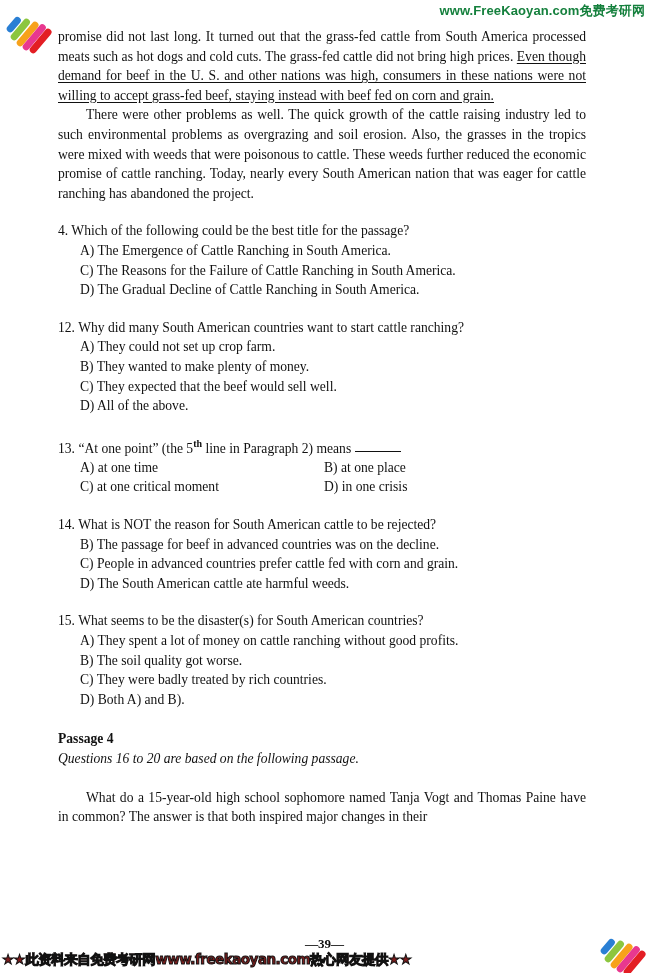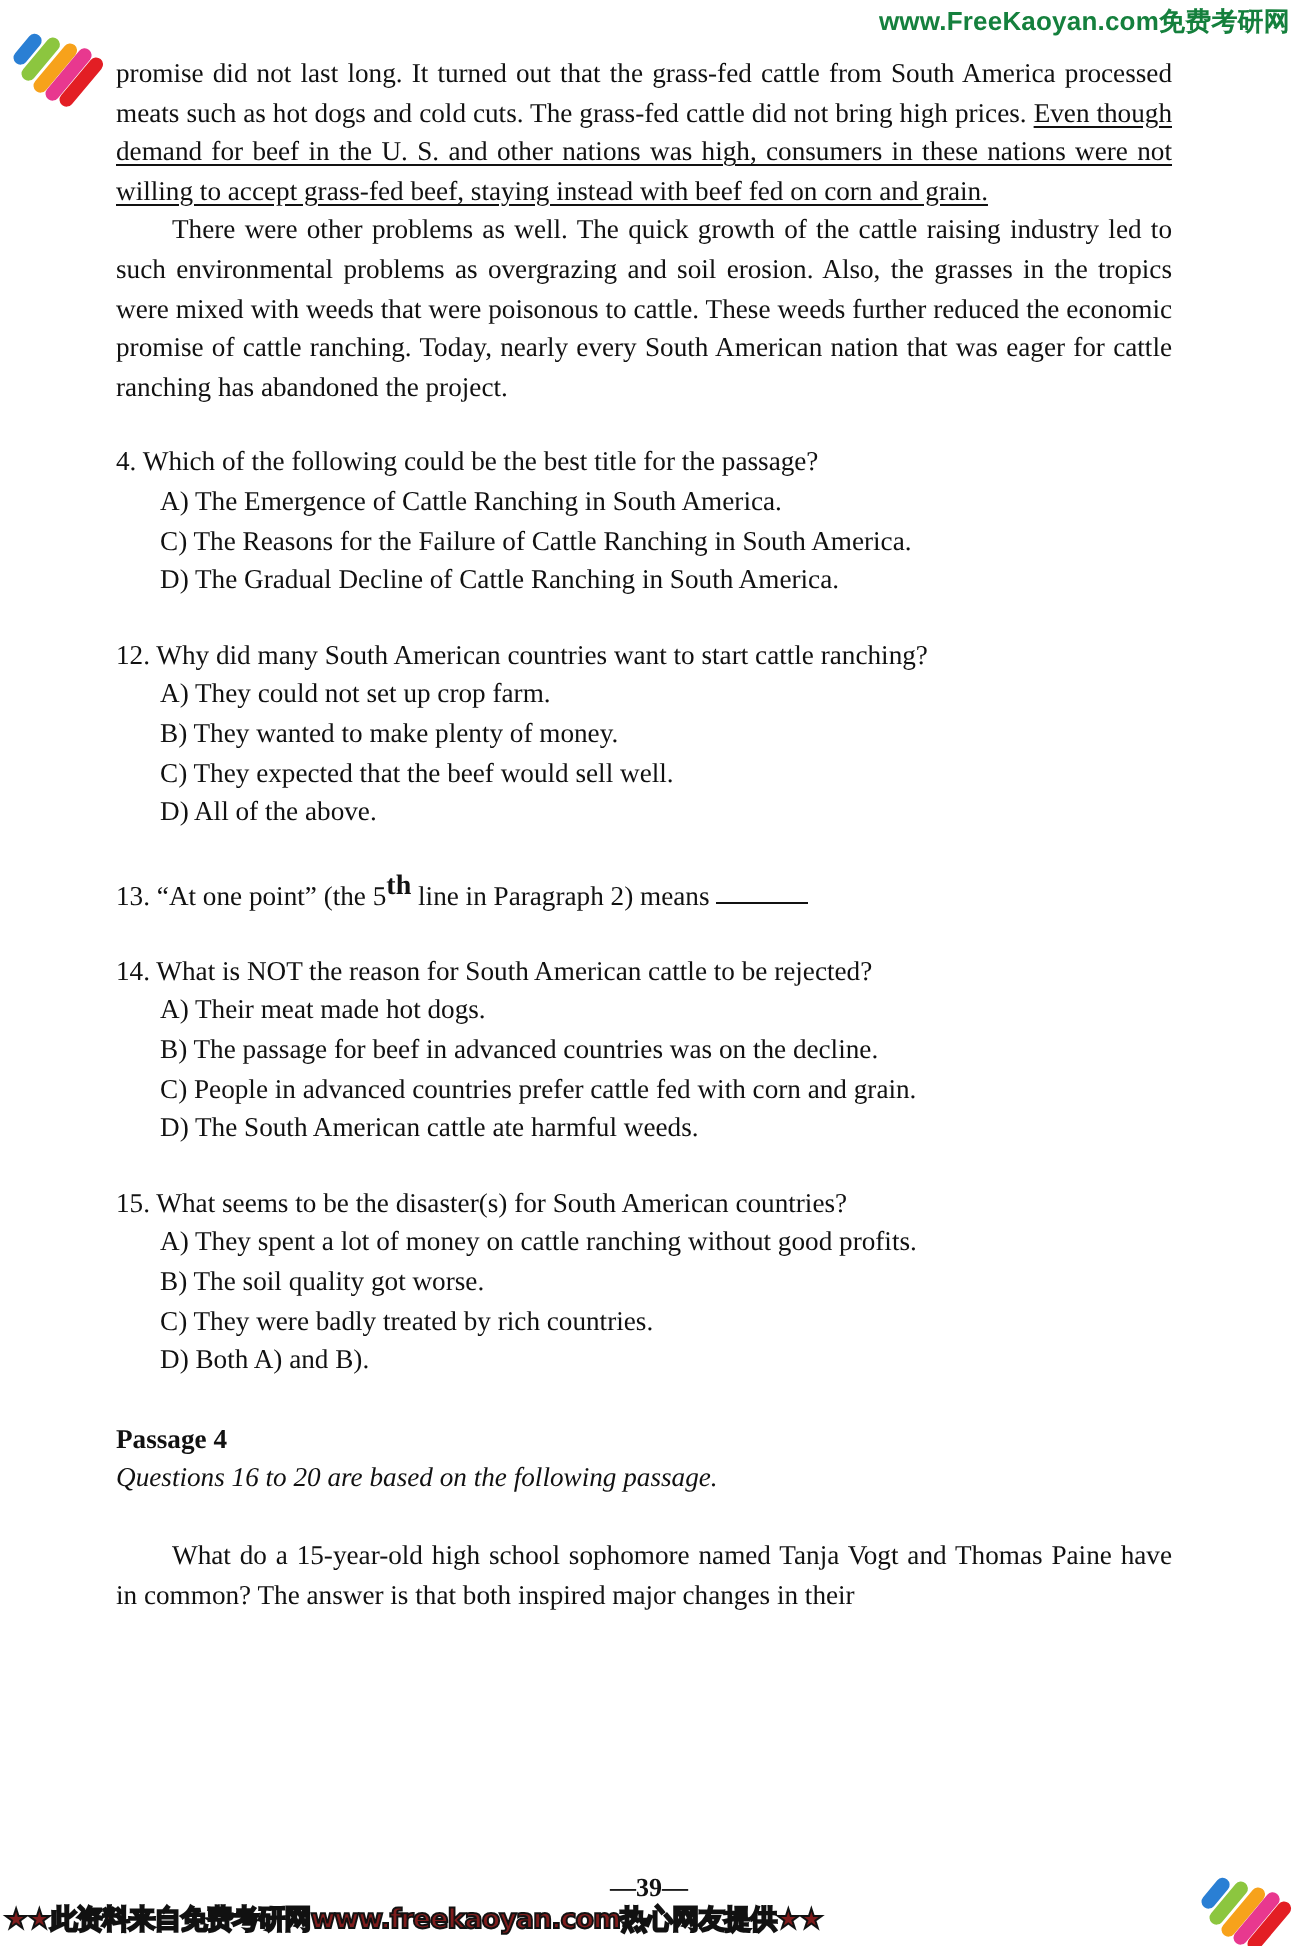--- a/index.html
+++ b/index.html
@@ -55,7 +55,7 @@
   </div>
 
   <div class="question">
-    <p class="q-stem"><span>13.</span> <span>“At one point” (the 5</span><sup style="font-size:14px; font-weight:bold;">th</sup><span> line in Paragraph 2) means </span><span class="blank"></span></p>
+    <p class="q-stem"><span>13.</span> <span>“At one point” (the 5</span><sup style="font-size:10px; font-weight:bold;">th</sup><span> line in Paragraph 2) means </span><span class="blank"></span></p>
   </div>
 
   <div class="question">

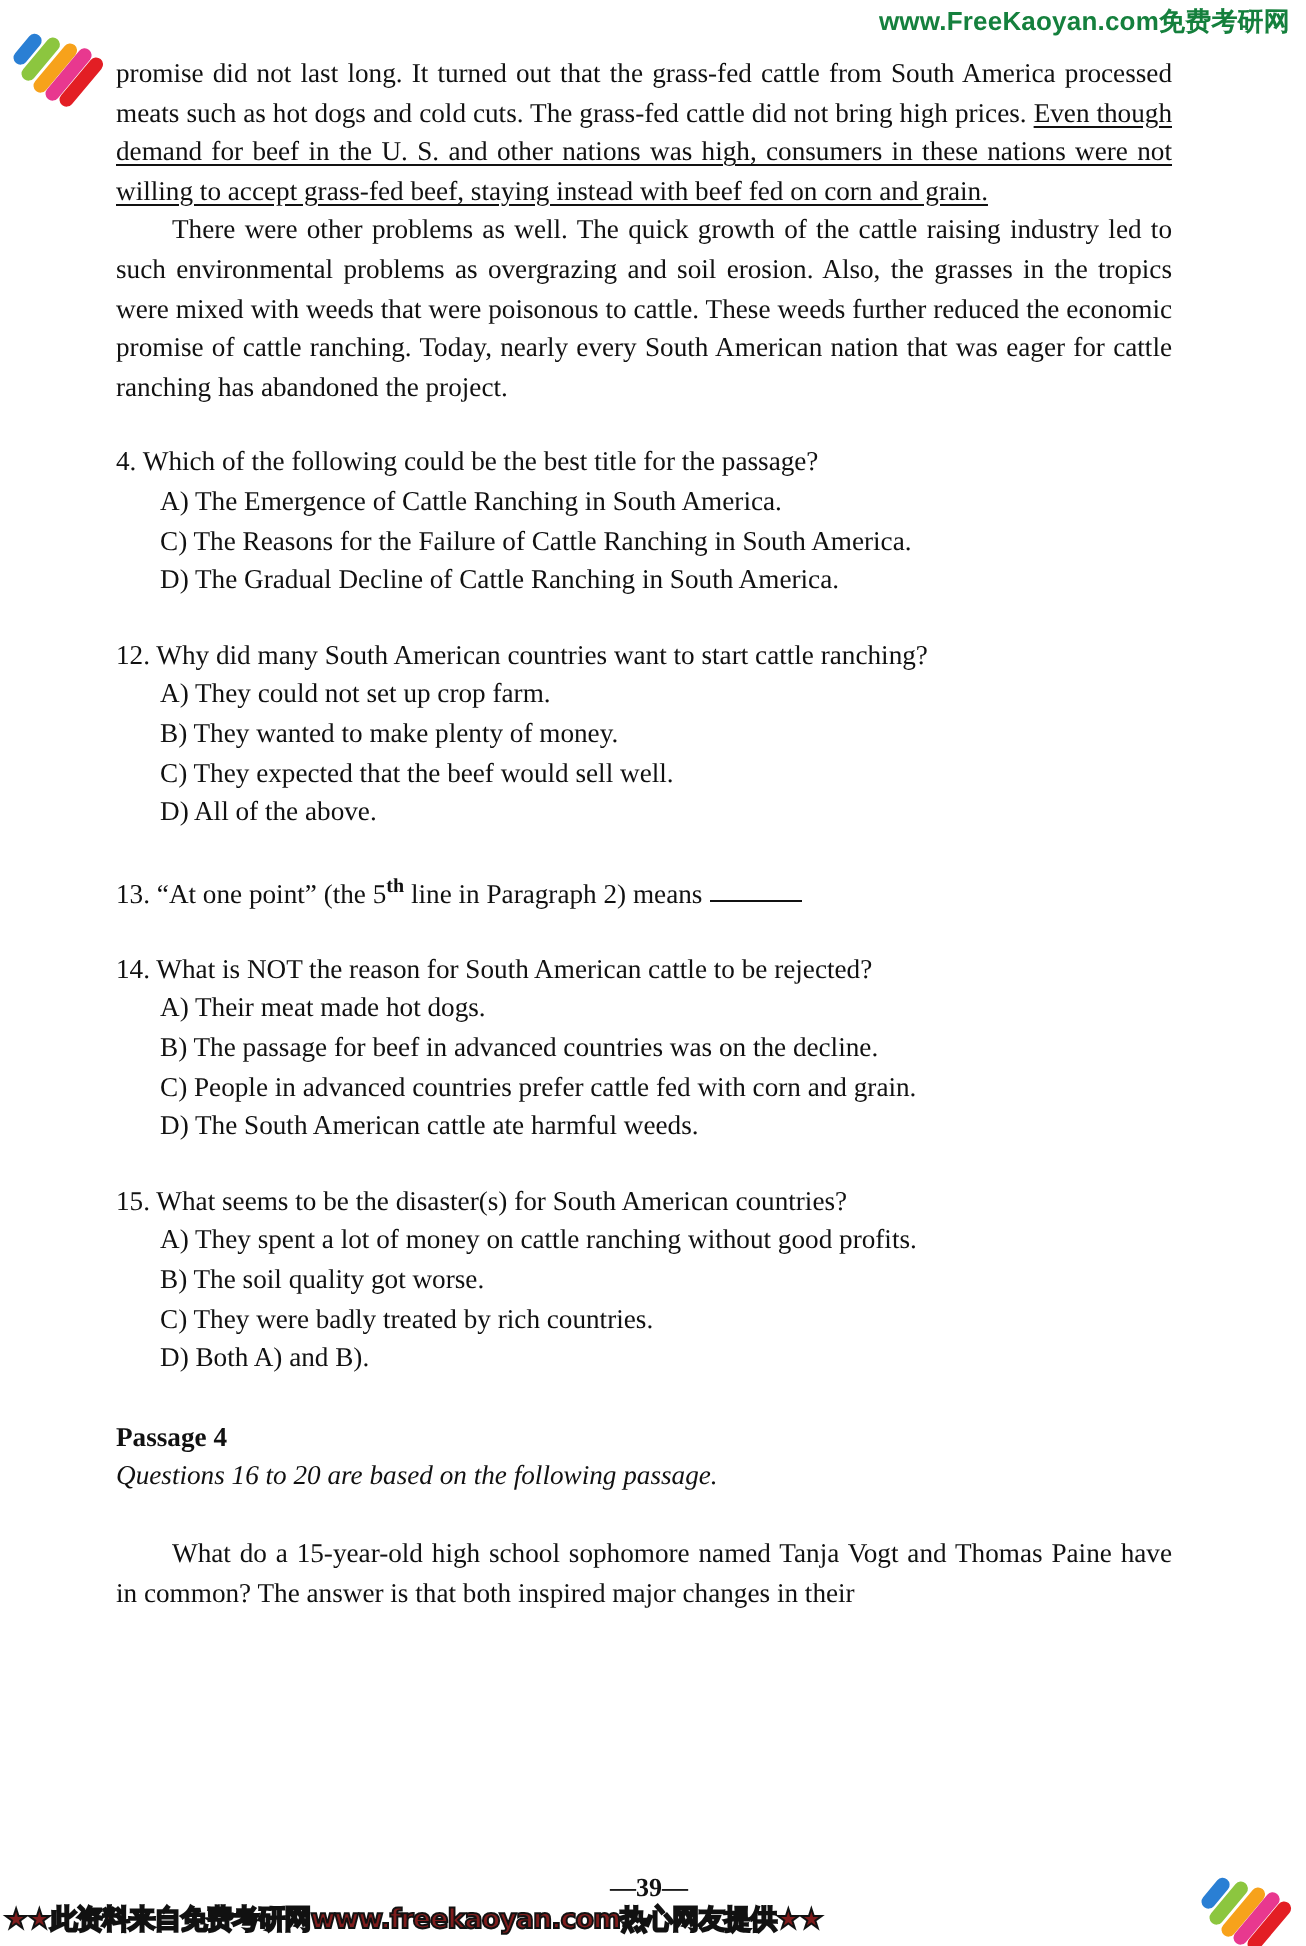--- a/index.html
+++ b/index.html
@@ -56,6 +56,12 @@
 
   <div class="question">
     <p class="q-stem"><span>13.</span> <span>“At one point” (the 5</span><sup style="font-size:10px; font-weight:bold;">th</sup><span> line in Paragraph 2) means </span><span class="blank"></span></p>
+    <div class="opt-grid">
+      <span>A) at one time</span>
+      <span>B) at one place</span>
+      <span>C) at one critical moment</span>
+      <span>D) in one crisis</span>
+    </div>
   </div>
 
   <div class="question">

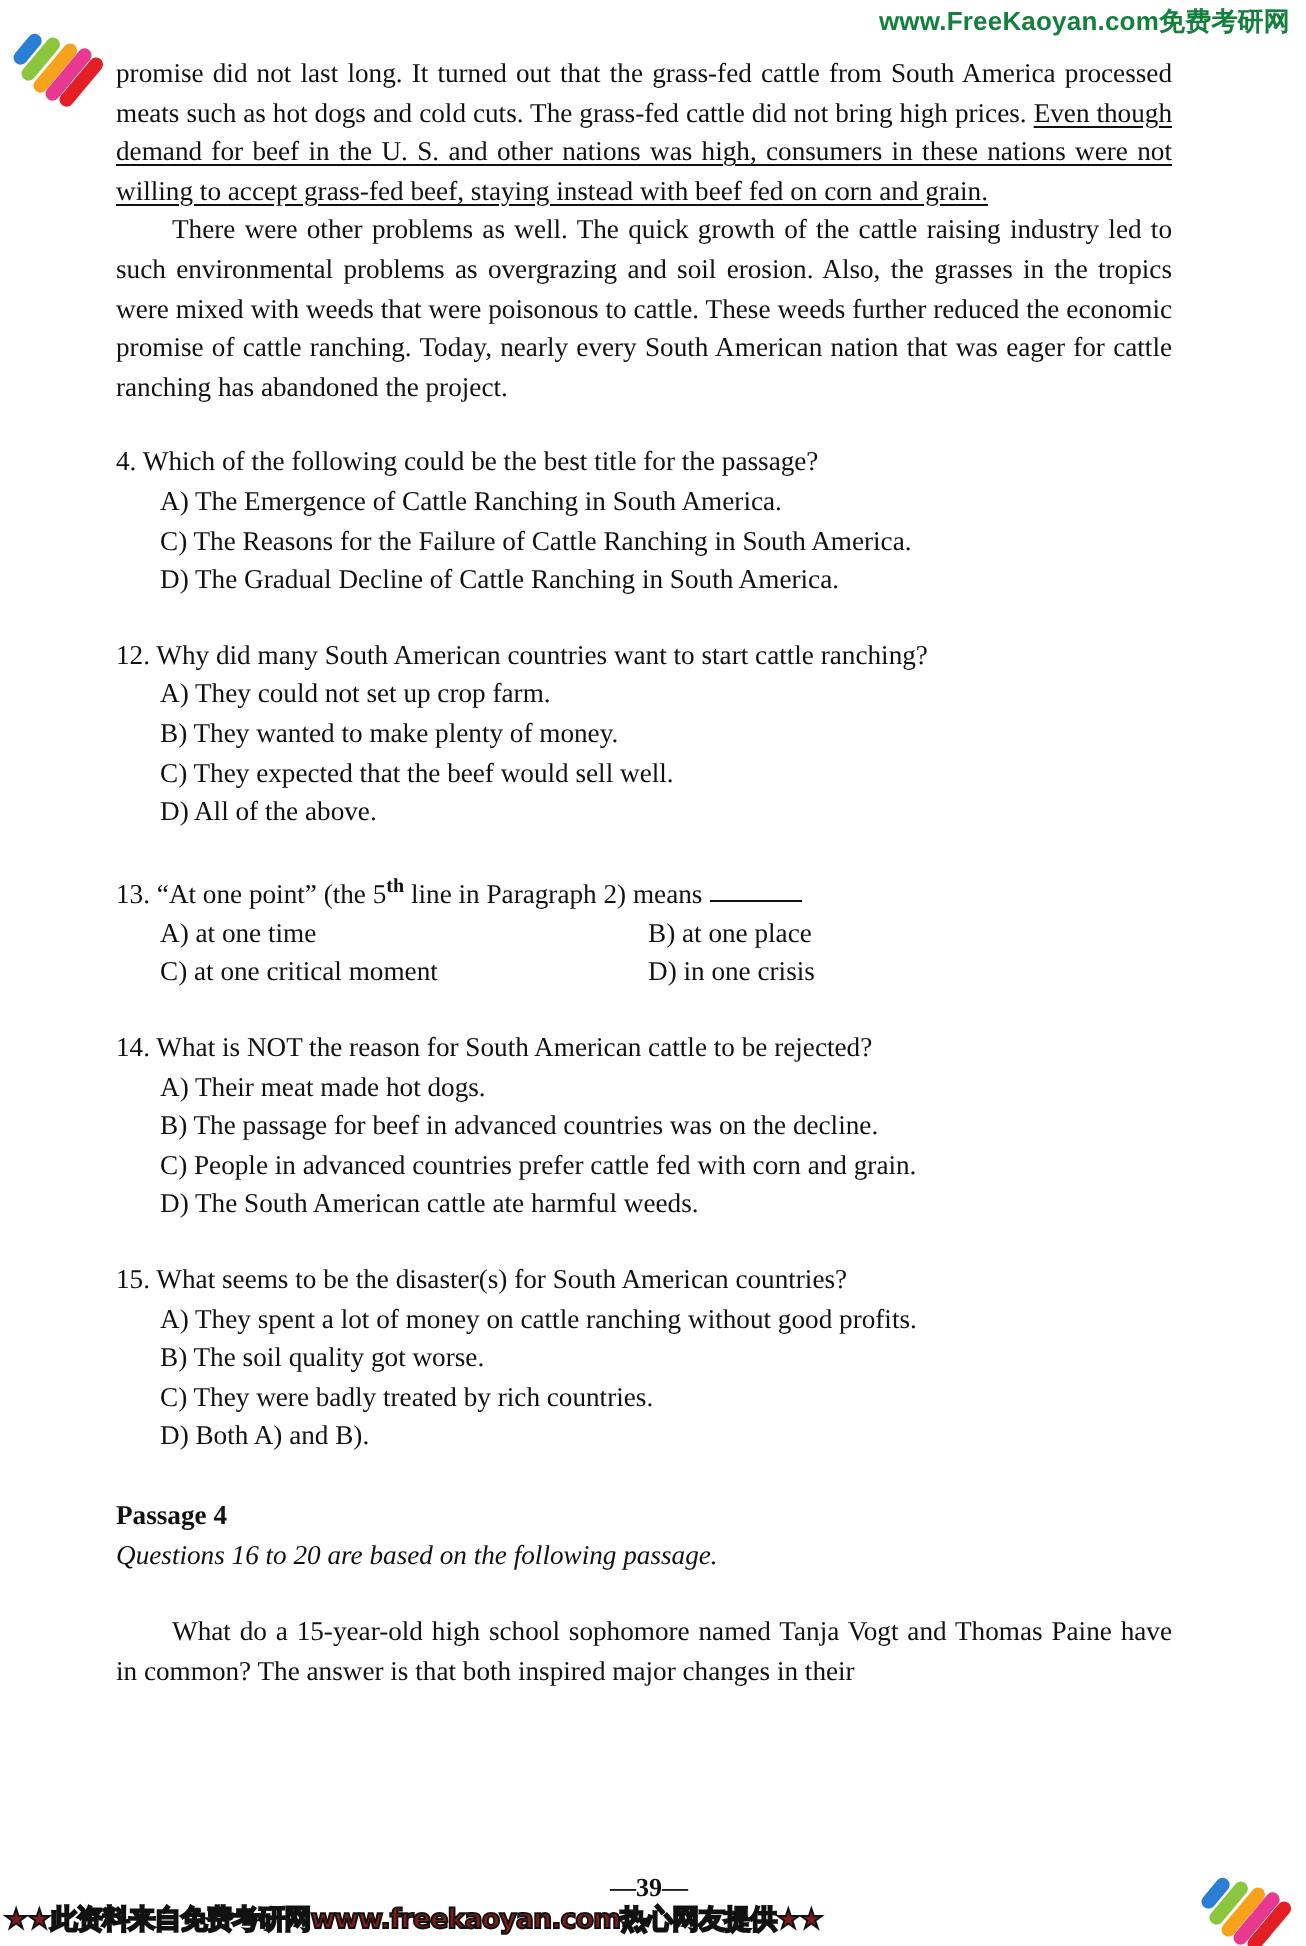--- a/index.html
+++ b/index.html
@@ -66,7 +66,6 @@
 
   <div class="question">
     <p class="q-stem"><span>14.</span> <span>What is NOT the reason for South American cattle to be rejected?</span></p>
-    <p class="opt">A) Their meat made hot dogs.</p>
     <p class="opt">B) The passage for beef in advanced countries was on the decline.</p>
     <p class="opt">C) People in advanced countries prefer cattle fed with corn and grain.</p>
     <p class="opt">D) The South American cattle ate harmful weeds.</p>

